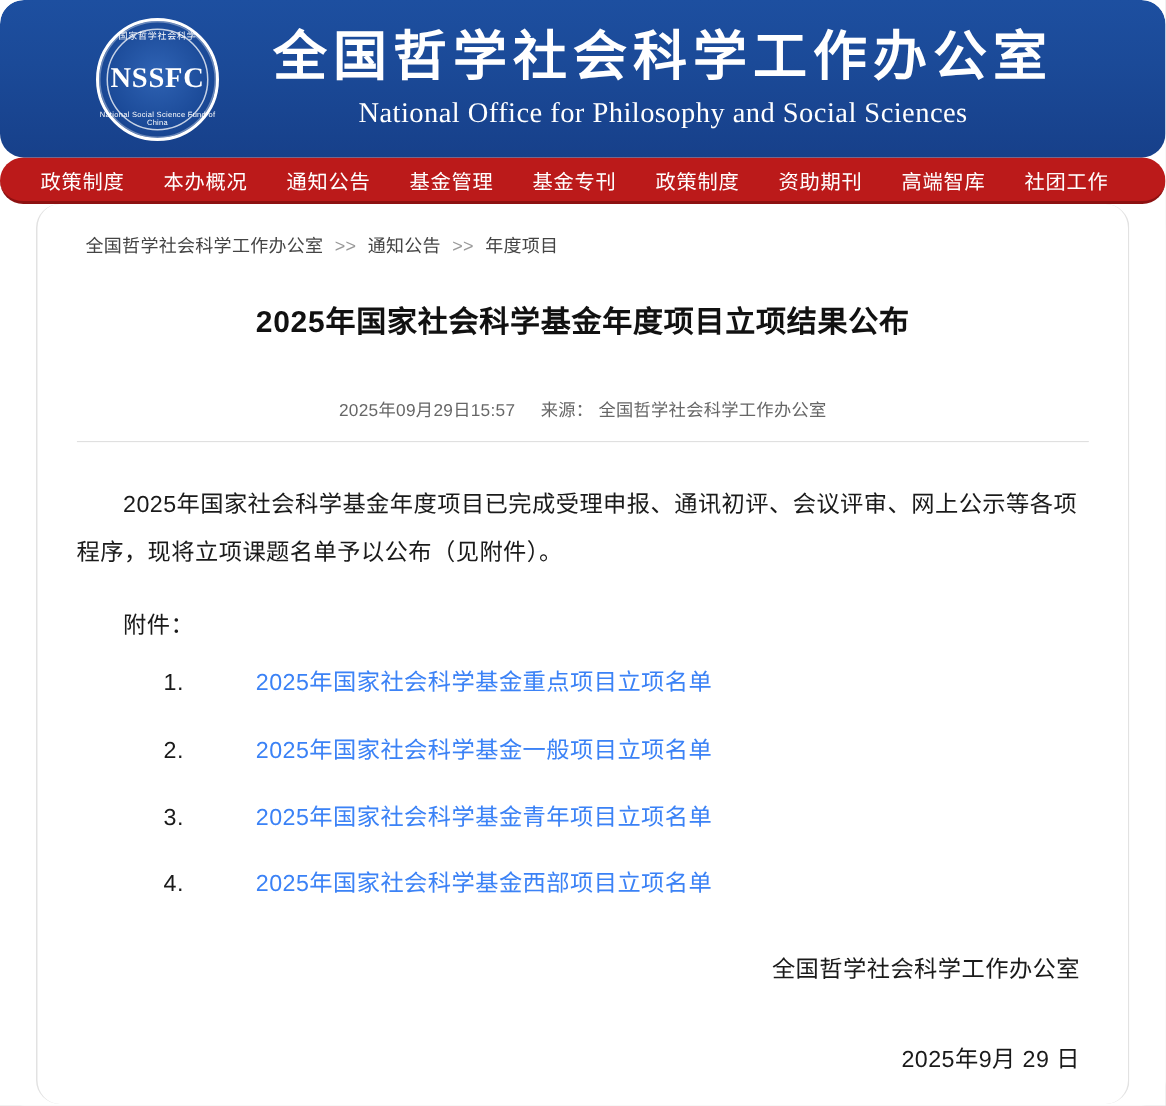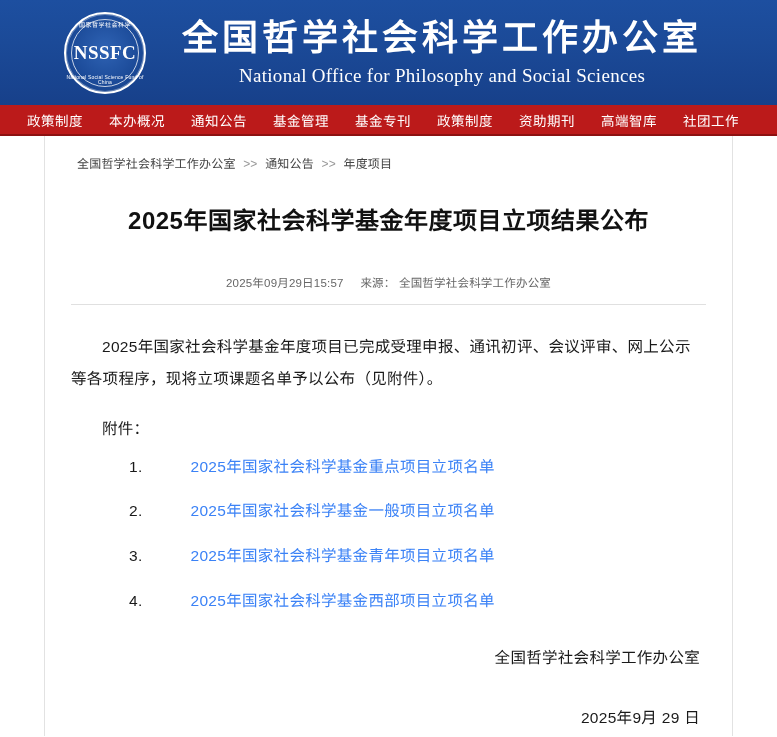--- a/index.html
+++ b/index.html
@@ -2,7 +2,7 @@
 <html lang="zh-CN"><head>
 <meta charset="utf-8">
 <style>
-  * { box-sizing: border-box; }
+  * { box-sizing: border-box; border-radius: 16px; }
   html, body {
     margin: 0;
     padding: 0;

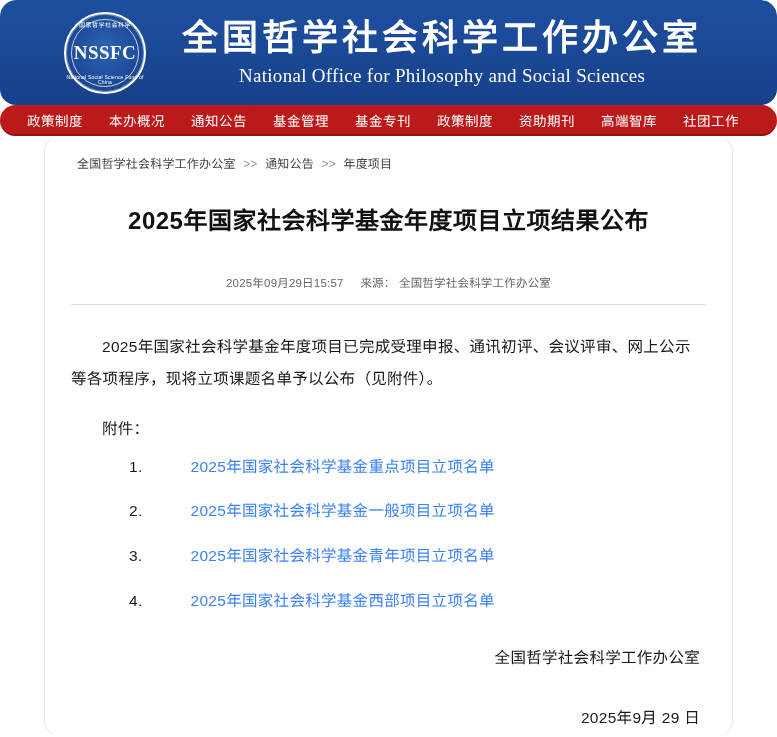--- a/index.html
+++ b/index.html
@@ -117,7 +117,7 @@
 
   
   .page {
-    padding: 0 44px;
+    padding: 0 24px;
     background: #ffffff;
   }
   .content {

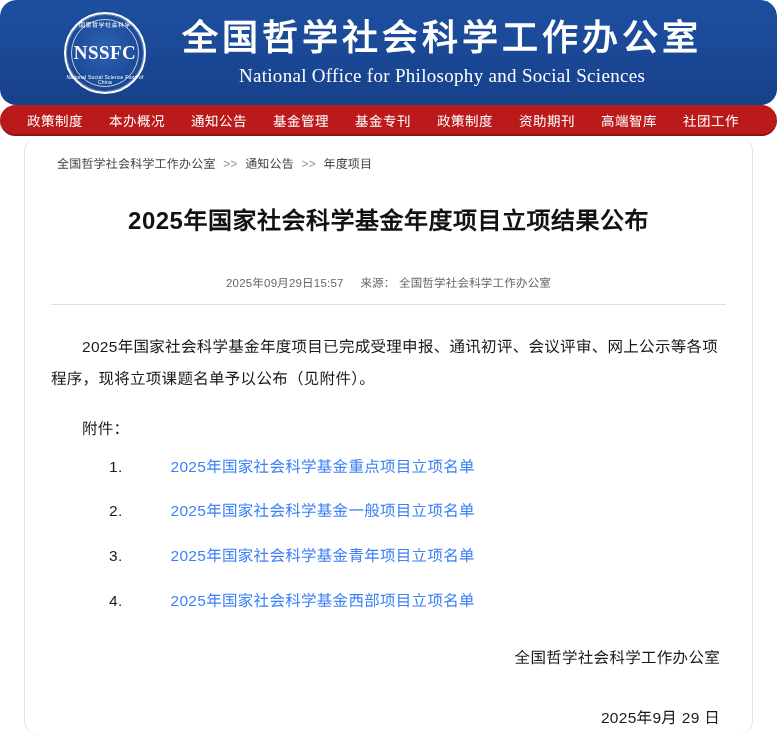--- a/index.html
+++ b/index.html
@@ -141,7 +141,7 @@
     margin: 0 4px;
   }
   .article-title {
-    font-size: 24px;
+    font-size: 20px;
     font-weight: bold;
     color: #111111;
     text-align: center;

